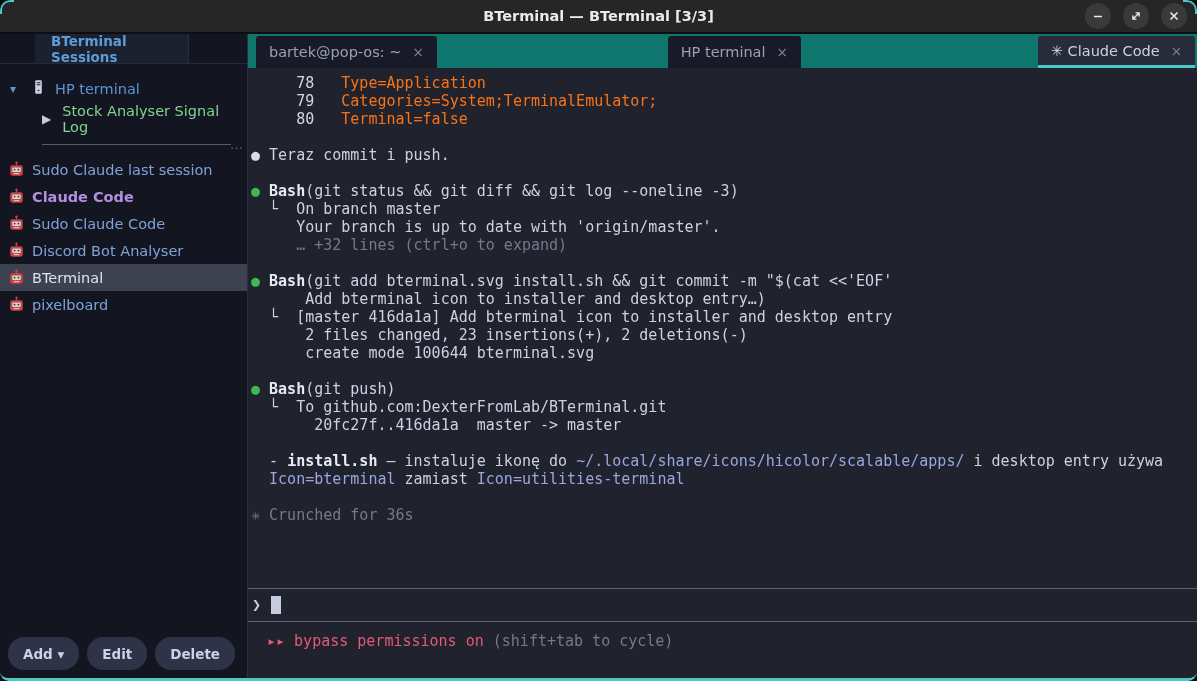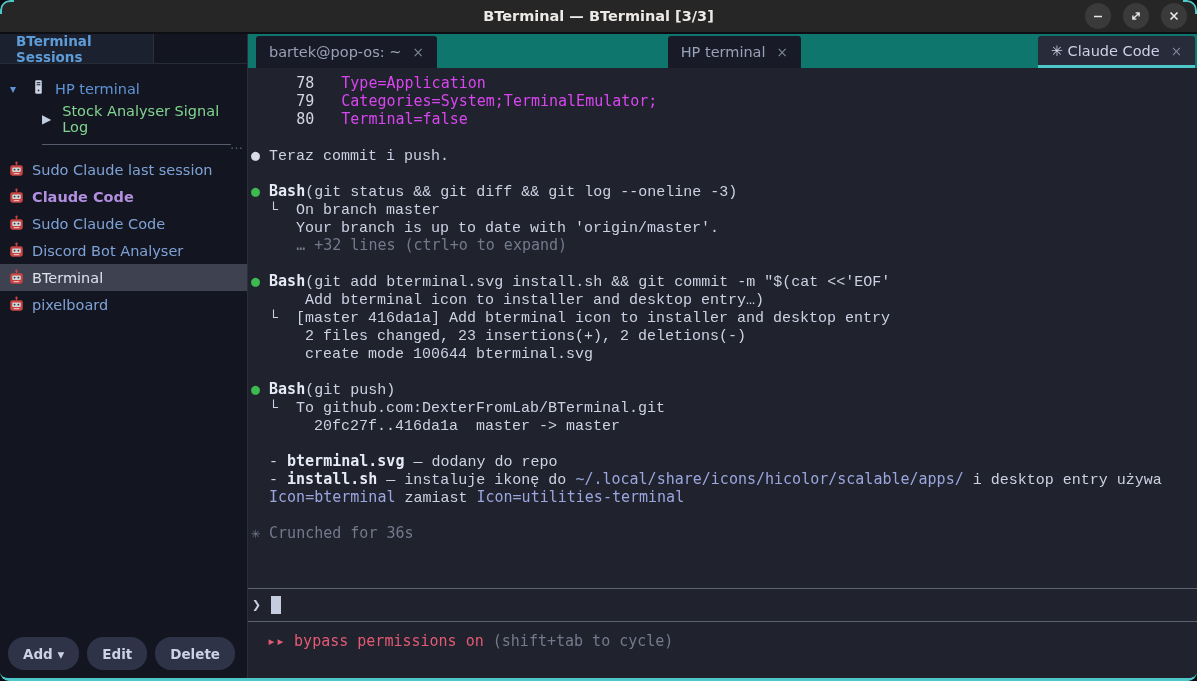--- a/index.html
+++ b/index.html
@@ -28,7 +28,7 @@
   
   .sidebar { width:248px; flex:0 0 248px; background:#131621; border-right:1px solid #2b2f3c;
     display:flex; flex-direction:column; }
-  .sidebar-headerbar { height:30px; border-bottom:1px solid #262b38; display:flex; flex:0 0 auto; }
+  .sidebar-headerbar { height:30px; border-bottom:1px solid #262b38; display:flex; flex:0 0 auto;padding-left:35px; }
   .sidebar-header-tab { width:154px; background:#1c2130; border-right:1px solid #2b3040;
     display:flex; align-items:center; padding-left:16px; }
   .sidebar-header-tab span { color:#5e9cd8; font-weight:bold; font-size:13.5px; }

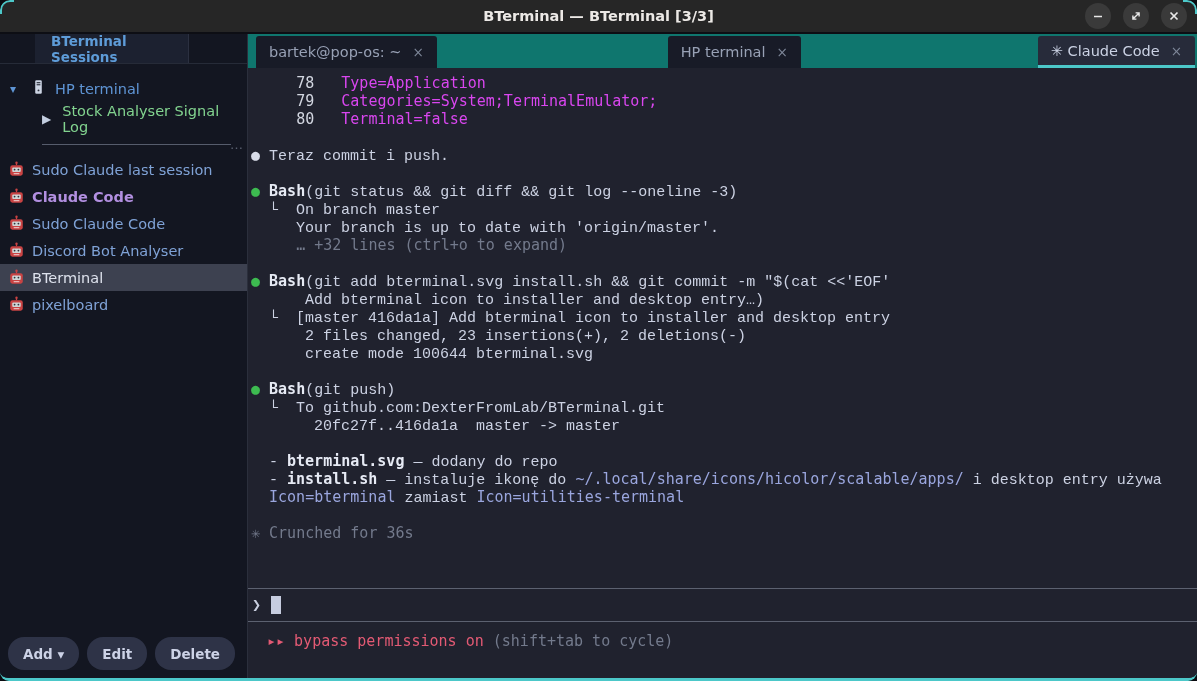--- a/index.html
+++ b/index.html
@@ -70,7 +70,7 @@
   .output { flex:1; padding:6px 4px 0 3px; overflow:hidden; }
   .tline { height:18px; white-space:pre; }
   .c-num    { color:#d2d6e0; }
-  .c-yellow { color:#d946ef; }
+  .c-yellow { color:#f97316; }
   .c-text   { color:#ccd2e3;font-family:Liberation Mono, monospace; }
   .c-gray   { color:#737a8c; }
   .c-bold   { color:#e6eaf4; font-weight:bold; }

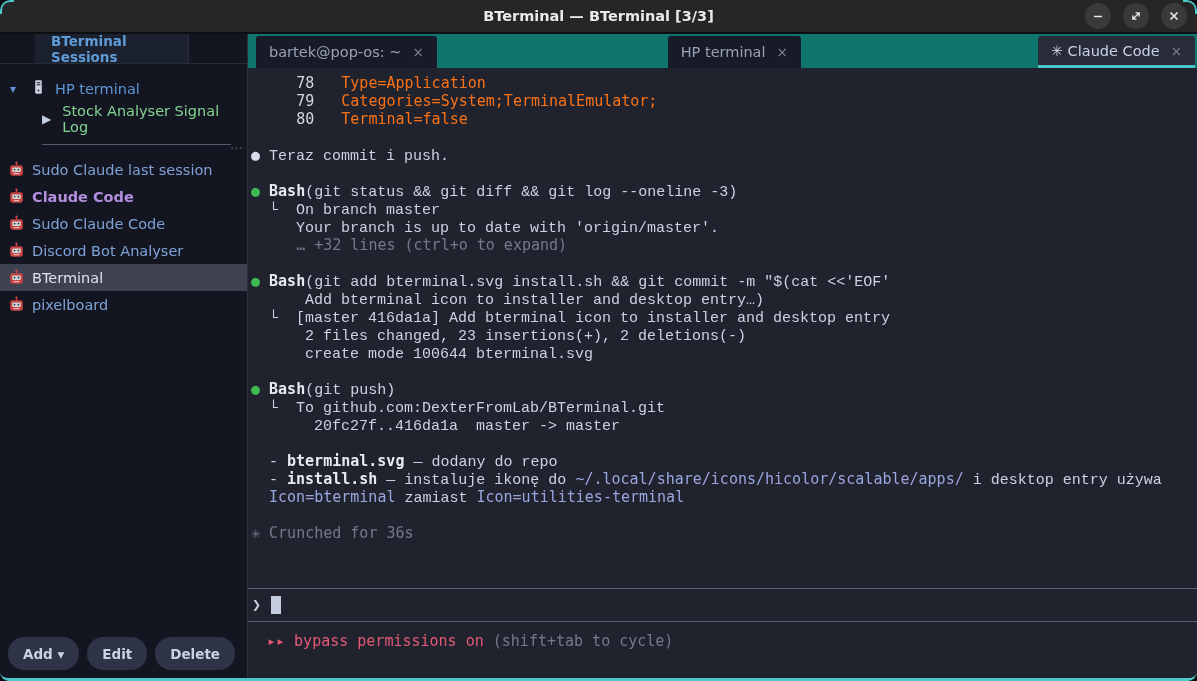--- a/index.html
+++ b/index.html
@@ -71,7 +71,7 @@
   .tline { height:18px; white-space:pre; }
   .c-num    { color:#d2d6e0; }
   .c-yellow { color:#f97316; }
-  .c-text   { color:#ccd2e3;font-family:Liberation Mono, monospace; }
+  .c-text   { color:#ccd2e3; }
   .c-gray   { color:#737a8c; }
   .c-bold   { color:#e6eaf4; font-weight:bold; }
   .c-lav    { color:#9aa6de; }

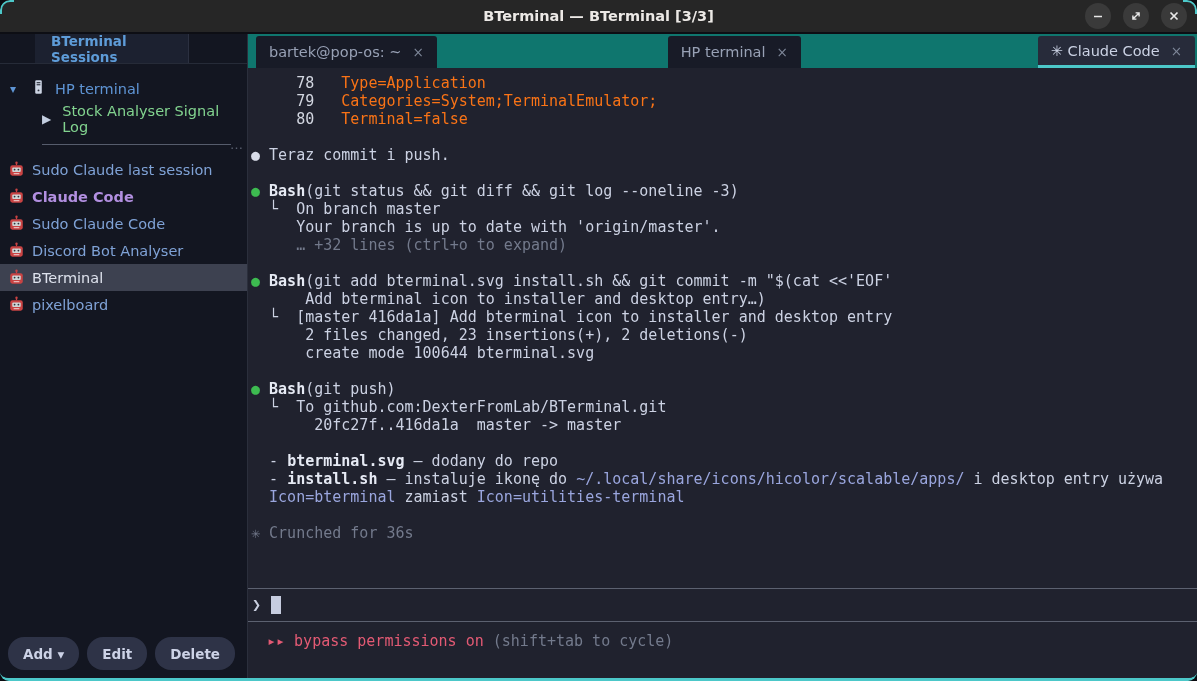--- a/index.html
+++ b/index.html
@@ -284,7 +284,6 @@
             <div class="tline"><span class="c-text">  └  To github.com:DexterFromLab/BTerminal.git</span></div>
             <div class="tline"><span class="c-text">       20fc27f..416da1a  master -&gt; master</span></div>
             <div class="tline"></div>
-            <div class="tline"><span class="c-text">  - </span><span class="c-bold">bterminal.svg</span><span class="c-text"> — dodany do repo</span></div>
             <div class="tline"><span class="c-text">  - </span><span class="c-bold">install.sh</span><span class="c-text"> — instaluje ikonę do </span><span class="c-lav">~/.local/share/icons/hicolor/scalable/apps/</span><span class="c-text"> i desktop entry używa</span></div>
             <div class="tline"><span class="c-text">  </span><span class="c-lav">Icon=bterminal</span><span class="c-text"> zamiast </span><span class="c-lav">Icon=utilities-terminal</span></div>
             <div class="tline"></div>

